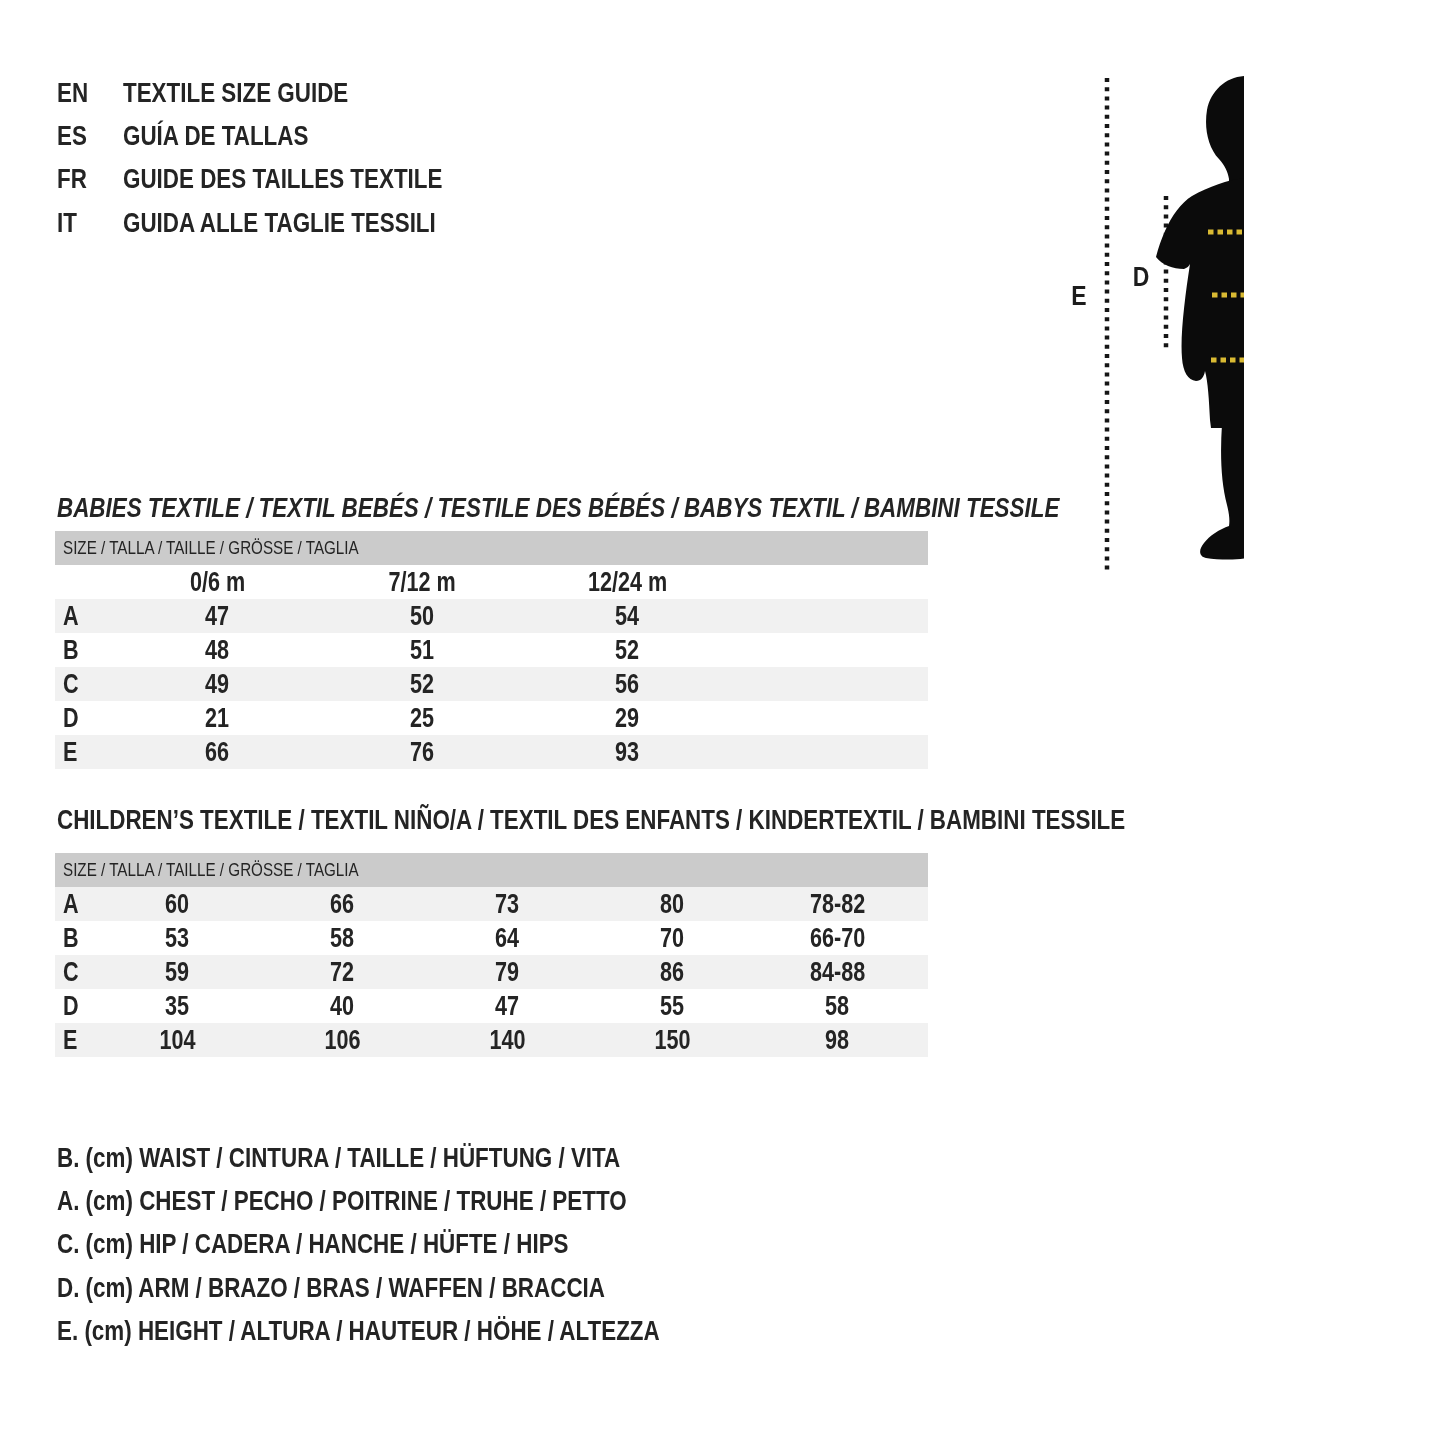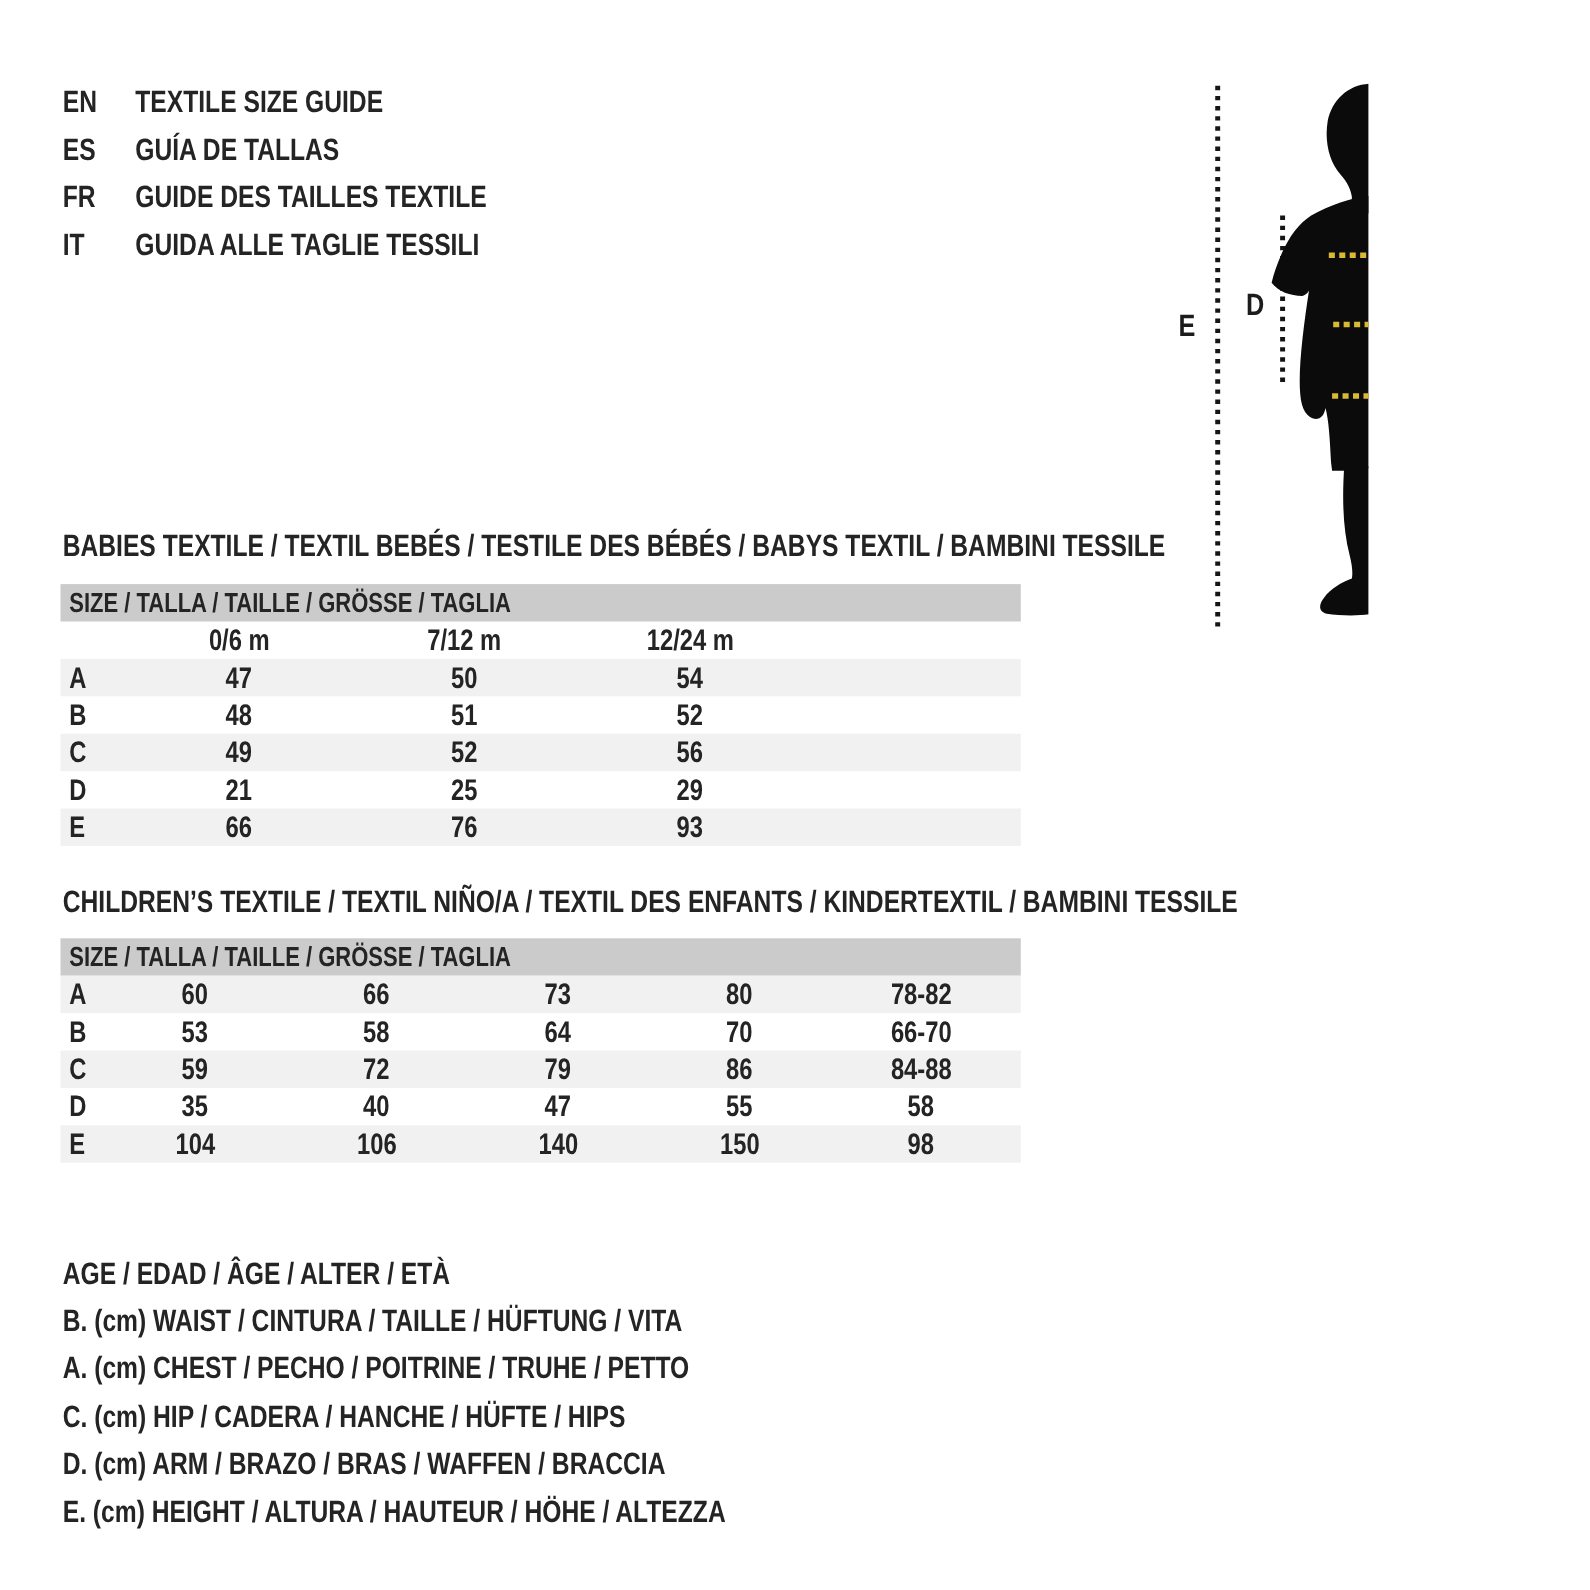--- a/index.html
+++ b/index.html
@@ -18,7 +18,7 @@
 
   
   .sec-title{position:absolute;left:57px;font-size:28px;font-weight:700;line-height:30px;}
-  #babies-title{top:481px;}
+  #babies-title{top:493px;font-style:italic;}
   #children-title{top:805px;}
 
   

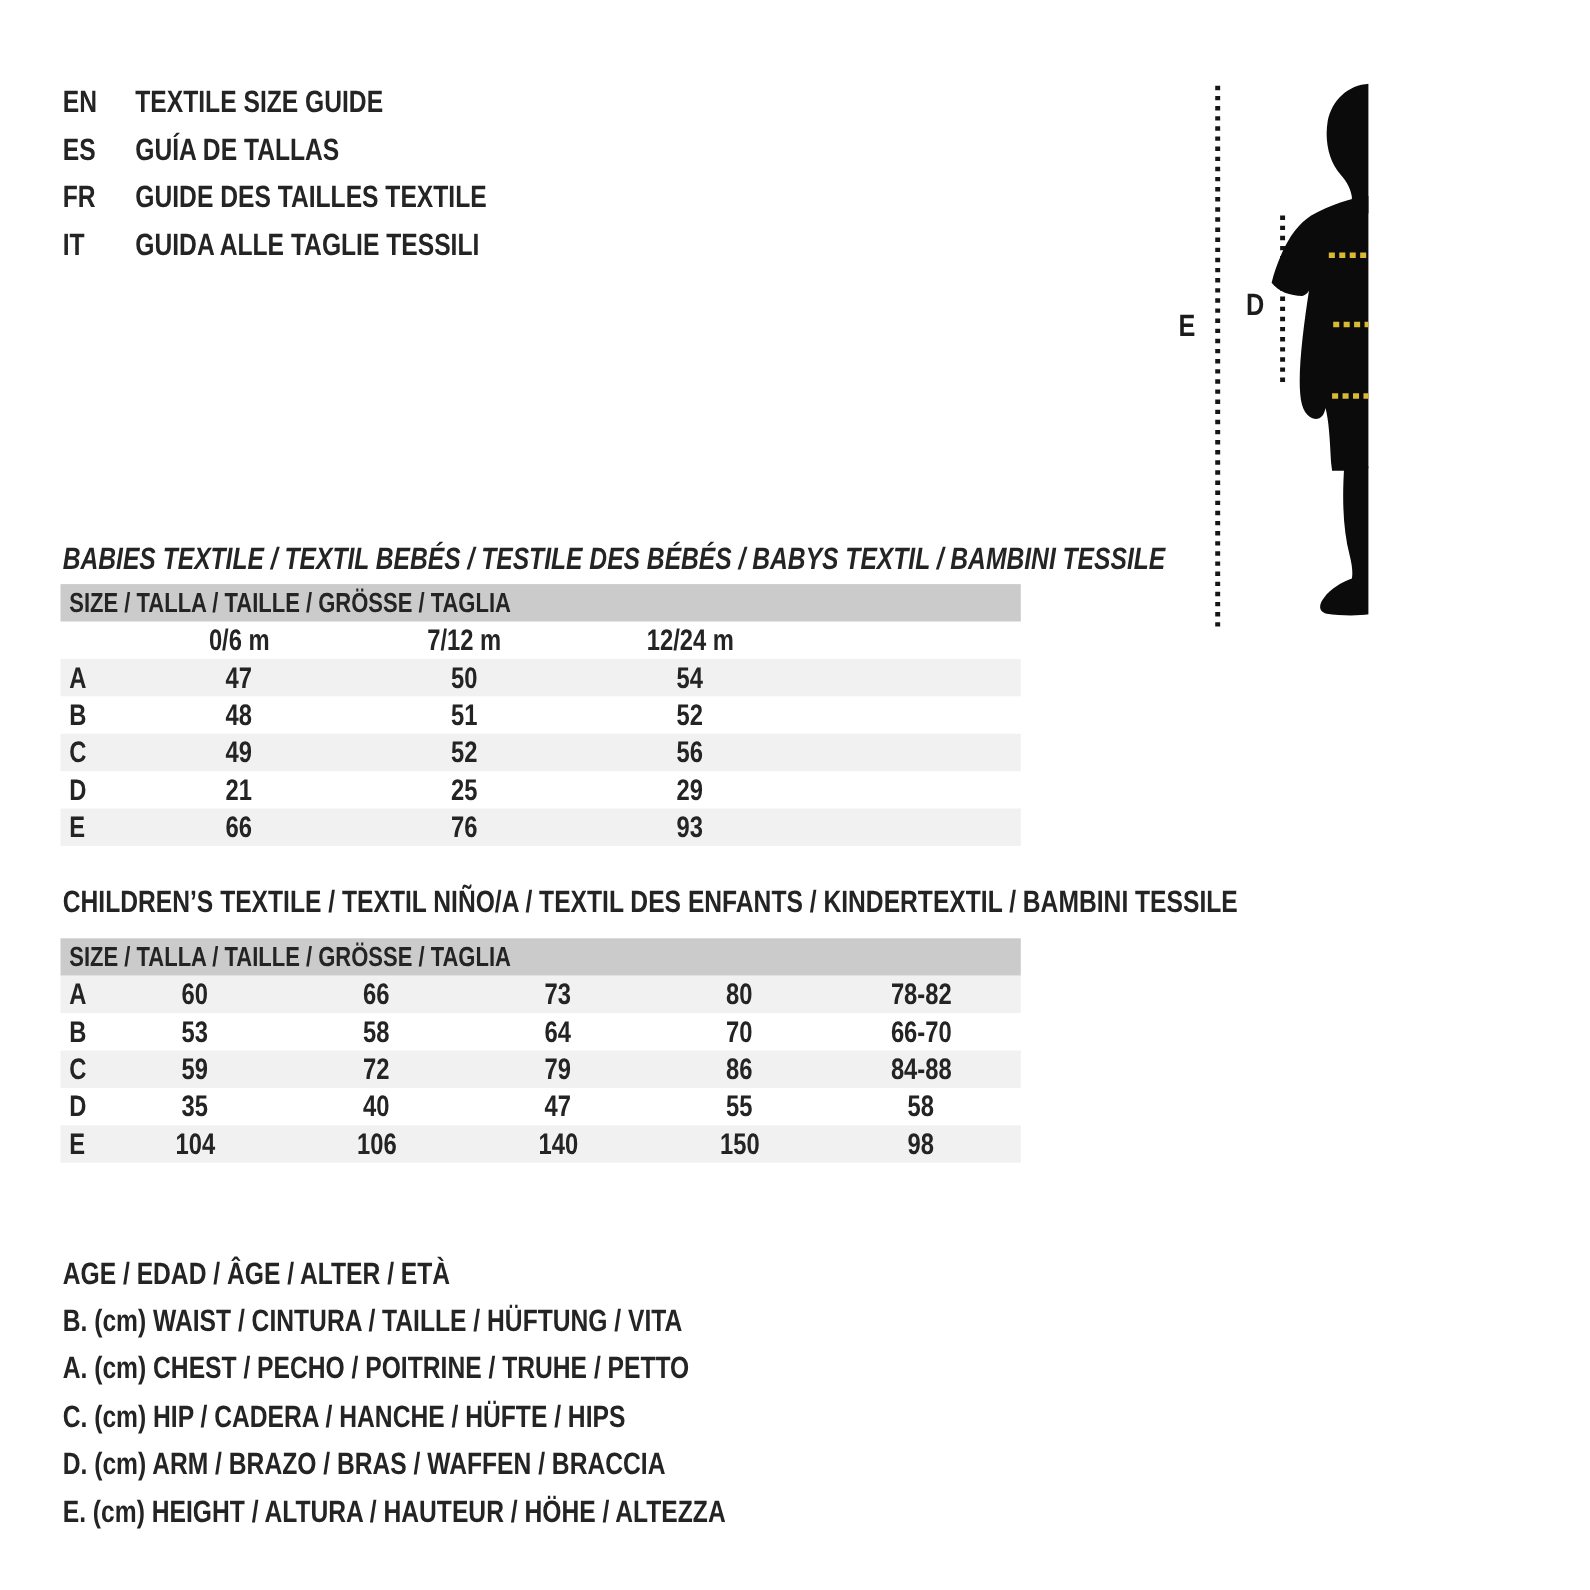--- a/index.html
+++ b/index.html
@@ -26,7 +26,7 @@
   #babies-table{top:531px;}
   #children-table{top:853px;}
   .bar{height:34px;background:#cbcbcb;display:flex;align-items:center;padding-left:8px;
-       font-size:25px;font-weight:700;}
+       font-size:19px;font-weight:400;}
   .trow{height:34px;display:grid;align-items:center;font-size:27px;font-weight:700;}
   .cols-3{grid-template-columns:40px 165px 165px 165px;gap:40px;}
   .cols-5{grid-template-columns:40px 165px 165px 165px 165px 165px;}

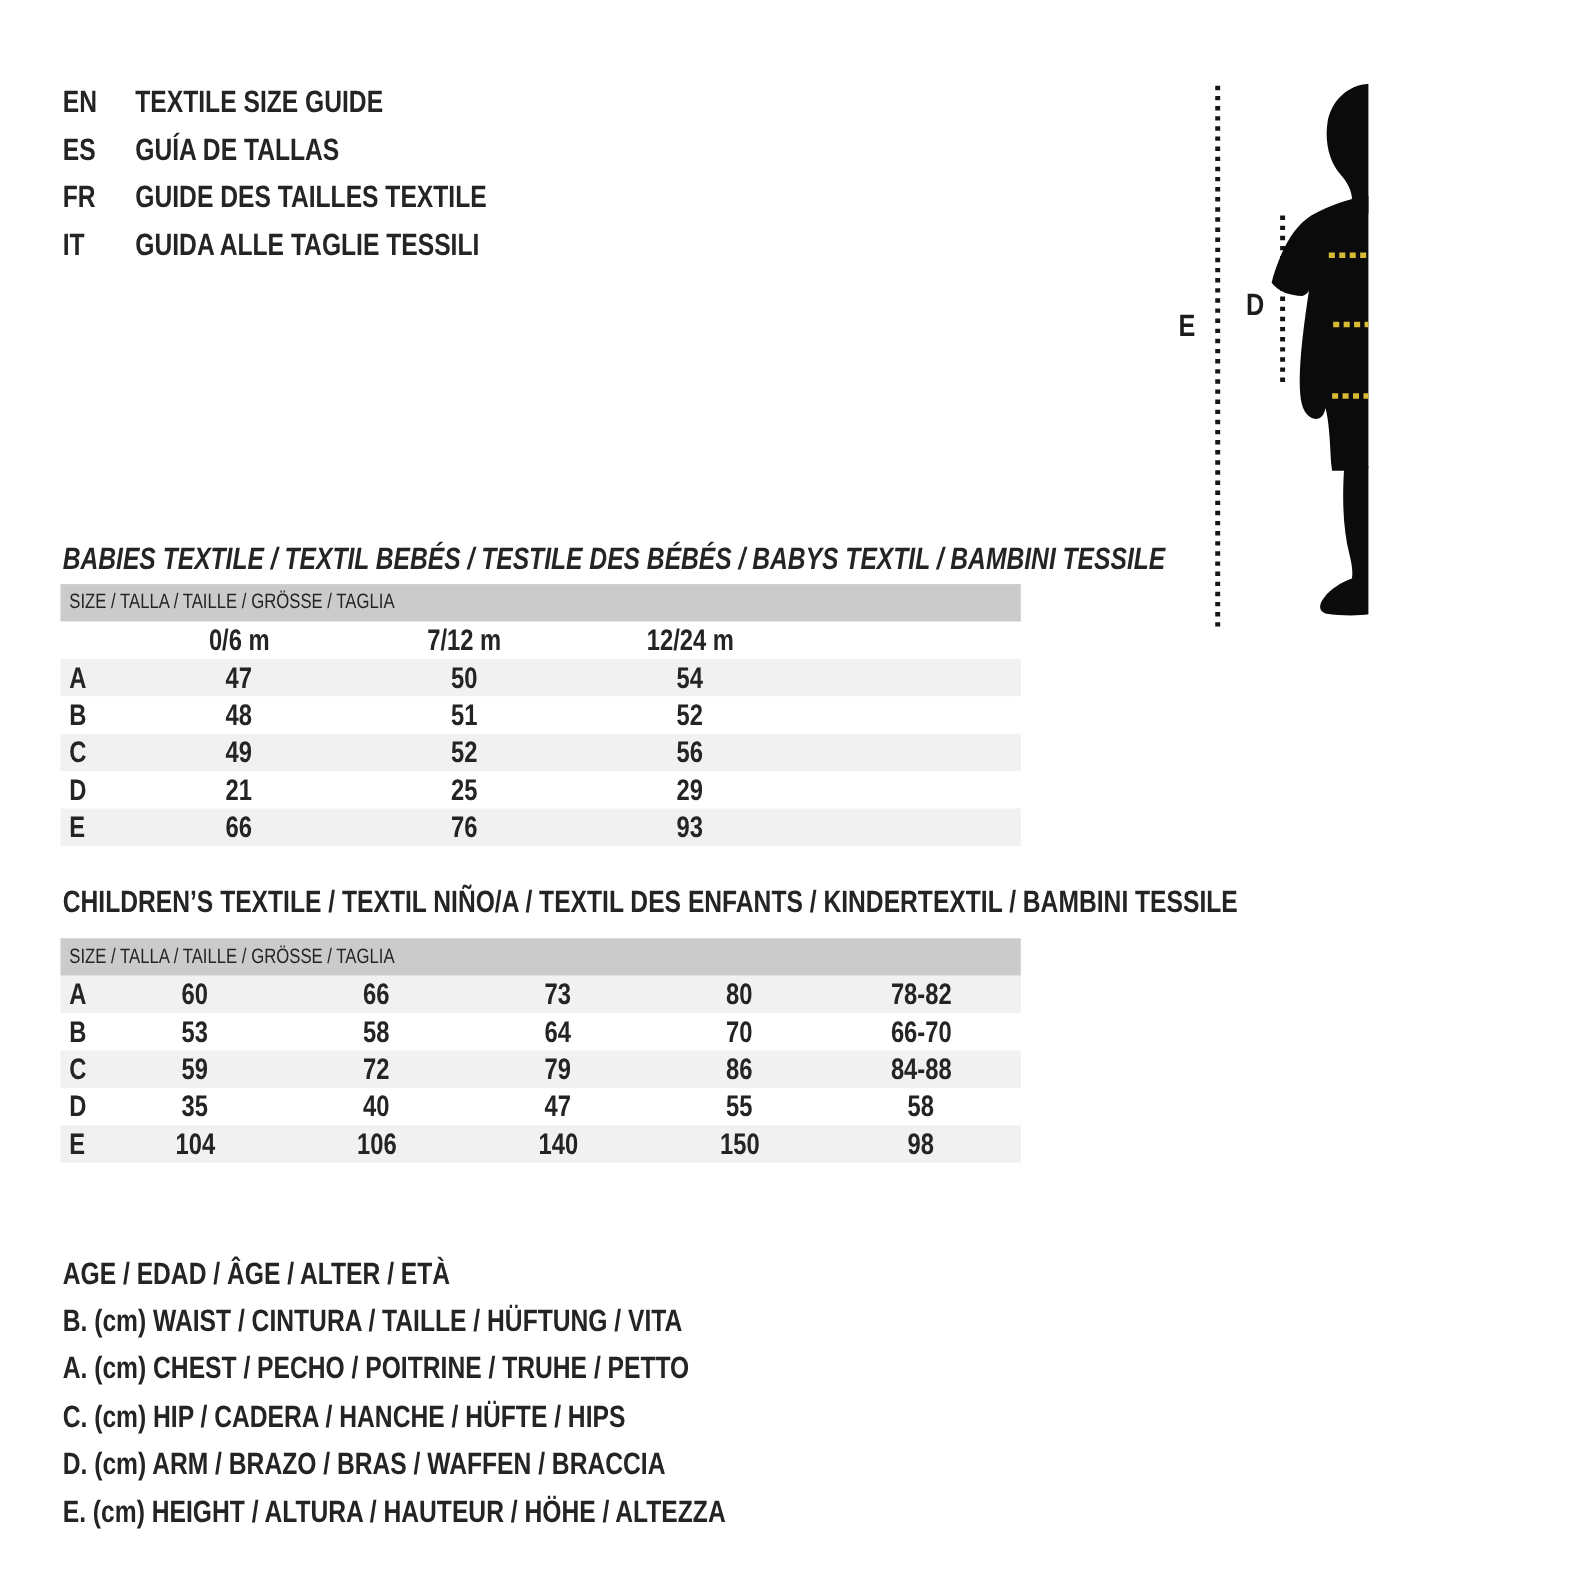--- a/index.html
+++ b/index.html
@@ -247,9 +247,6 @@
 
   <div class="legend" id="legend">
       <div class="lgrow">
-        <span><span class="cx">AGE / EDAD / ÂGE / ALTER / ETÀ</span></span>
-      </div>
-      <div class="lgrow">
         <span><span class="cx">B. (cm) WAIST / CINTURA / TAILLE / HÜFTUNG / VITA</span></span>
       </div>
       <div class="lgrow">

